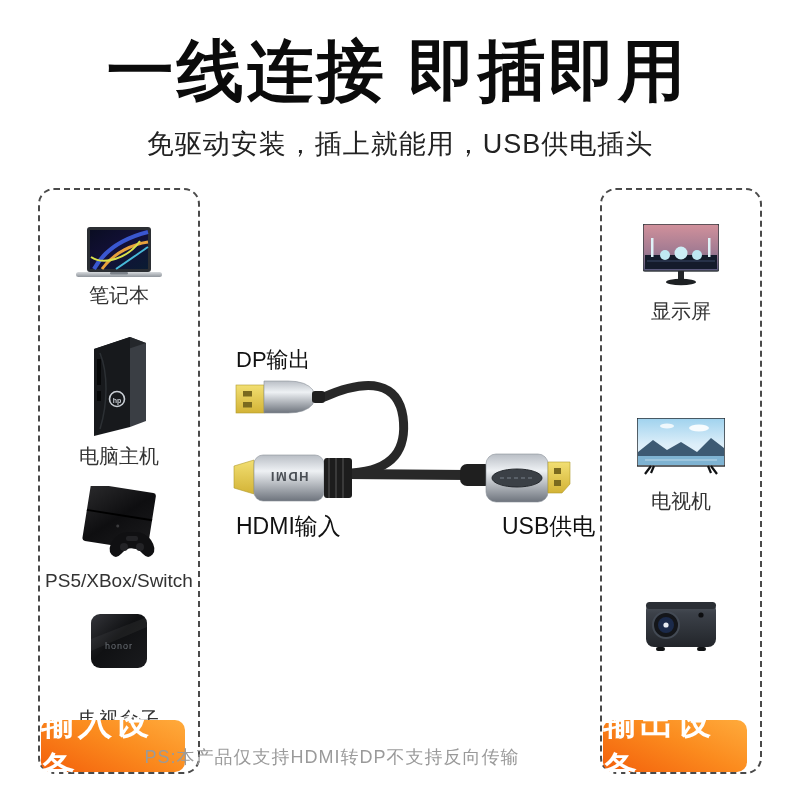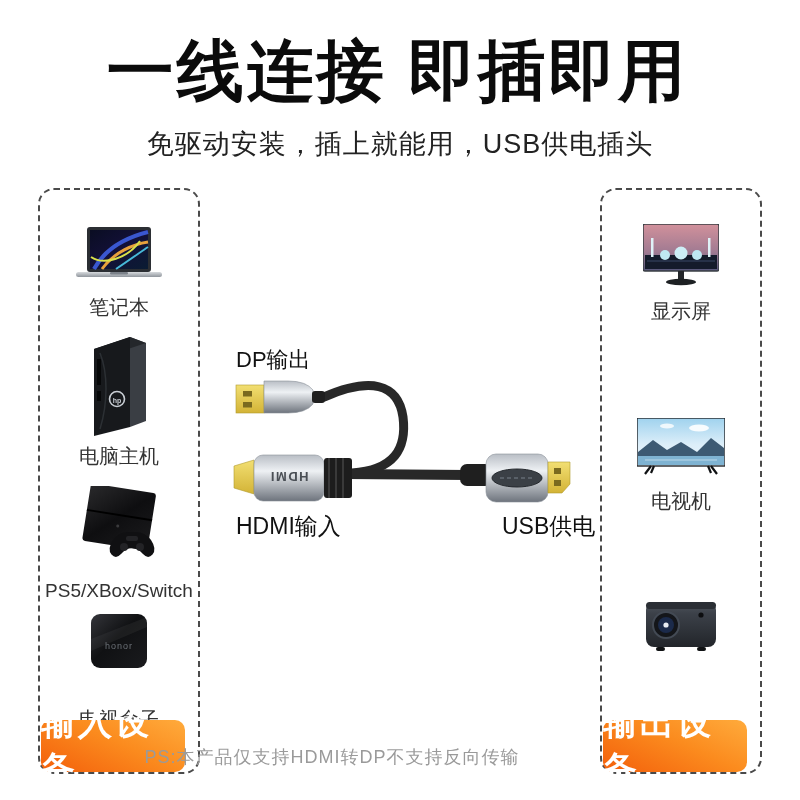--- a/index.html
+++ b/index.html
@@ -36,7 +36,7 @@
   }
   
   .laptop{top:37px;left:36px;}
-  .lbl-laptop{top:104px;}
+  .lbl-laptop{top:92px;}
   .tower{top:143px;left:42px;}
   .lbl-tower{top:253px;}
   .console{top:296px;left:31px;}

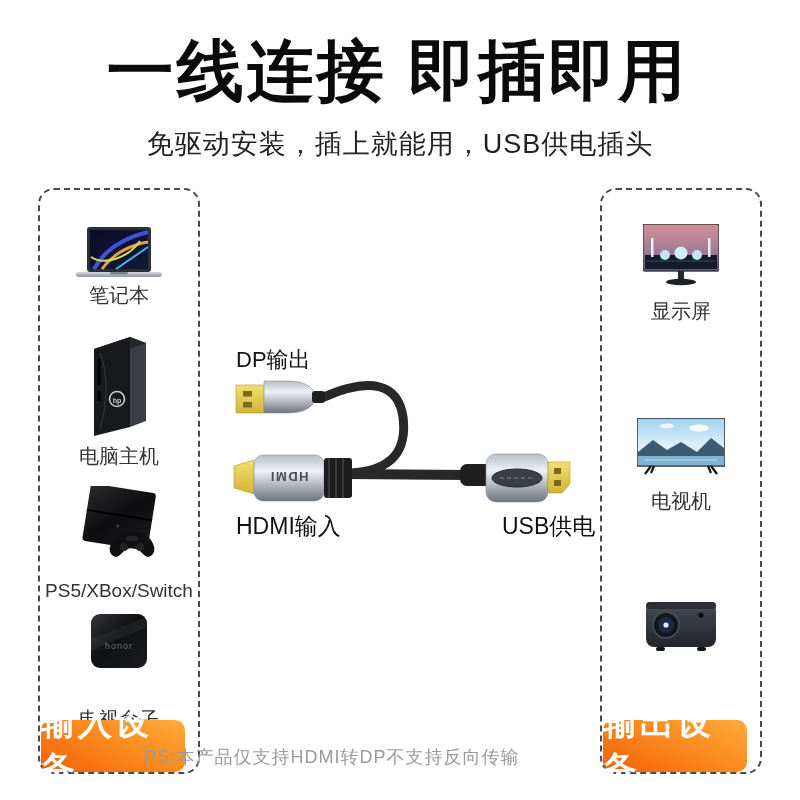--- a/index.html
+++ b/index.html
@@ -40,7 +40,7 @@
   .tower{top:143px;left:42px;}
   .lbl-tower{top:253px;}
   .console{top:296px;left:31px;}
-  .lbl-console{top:390px;}
+  .lbl-console{top:380px;}
   .tvbox{top:423px;left:50px;}
   .lbl-tvbox{top:516px;}
   

